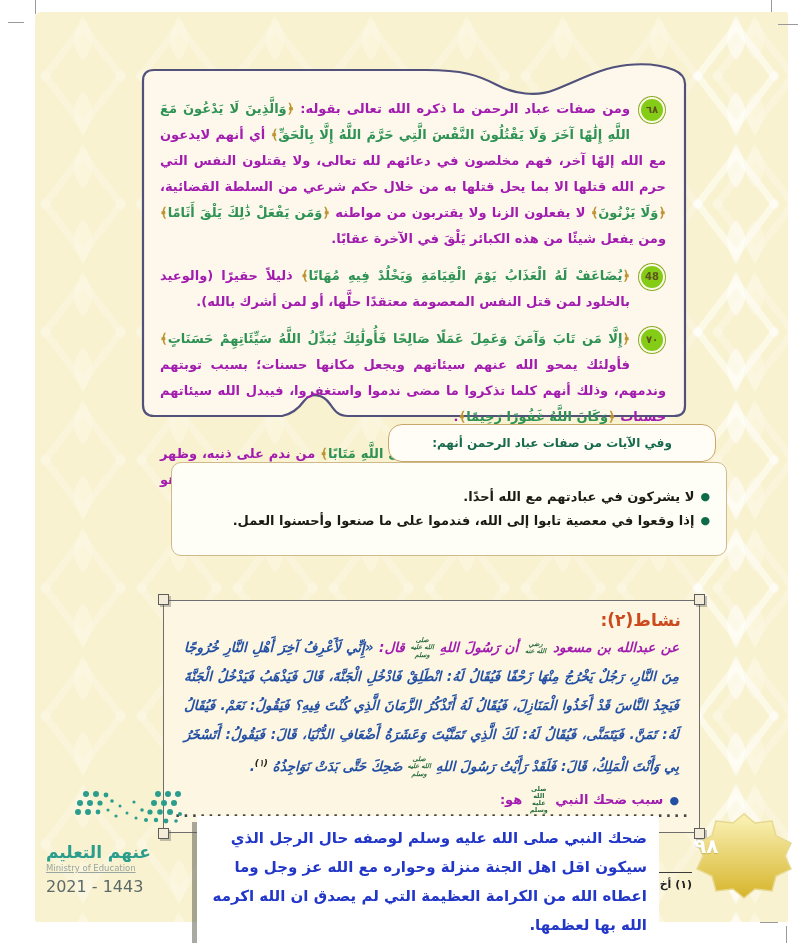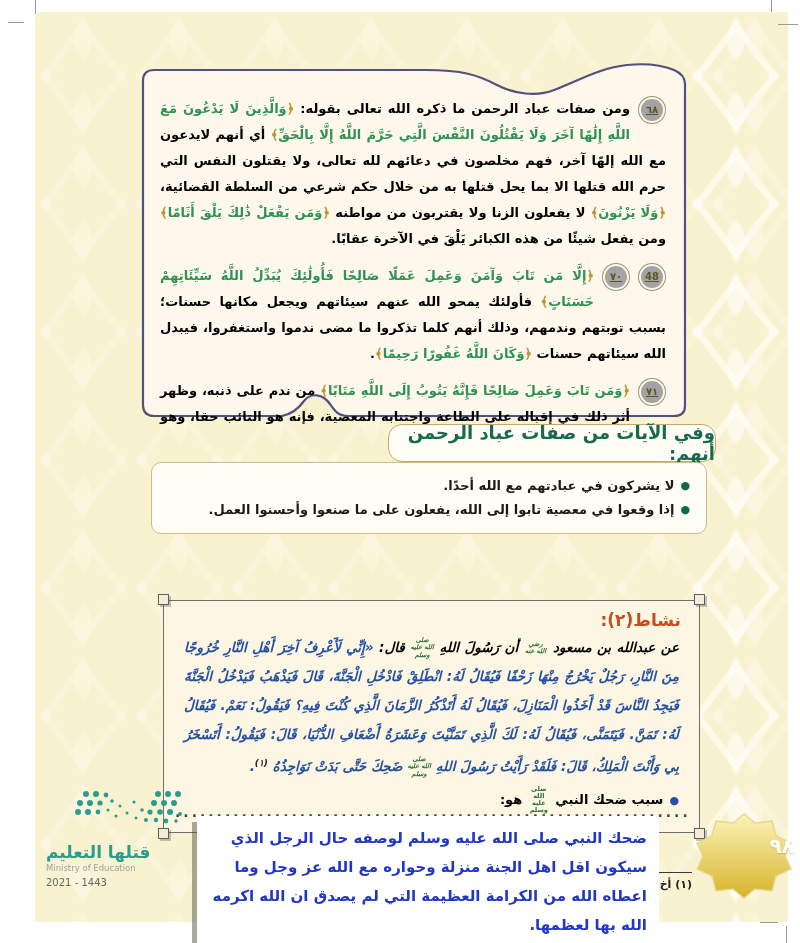--- a/index.html
+++ b/index.html
@@ -15,7 +15,7 @@
   .medallion{float:right;width:26px;height:26px;margin-left:8px;margin-top:0;border:1px dotted #9a8a42;
     border-radius:50%;box-shadow:0 0 0 2px #fdf8eb inset;display:flex;align-items:center;justify-content:center;
     color:#5d5420;font-size:10px;font-weight:bold;background:#a3a3a3;text-decoration:underline;}
-  .seg-n{color:#000000;}
+  .seg-n{color:#a21caf;}
   .seg-q{color:#2e9254;}
   .seg-g{color:#bd9330;}
   .seg-blue{color:#2450a4;}

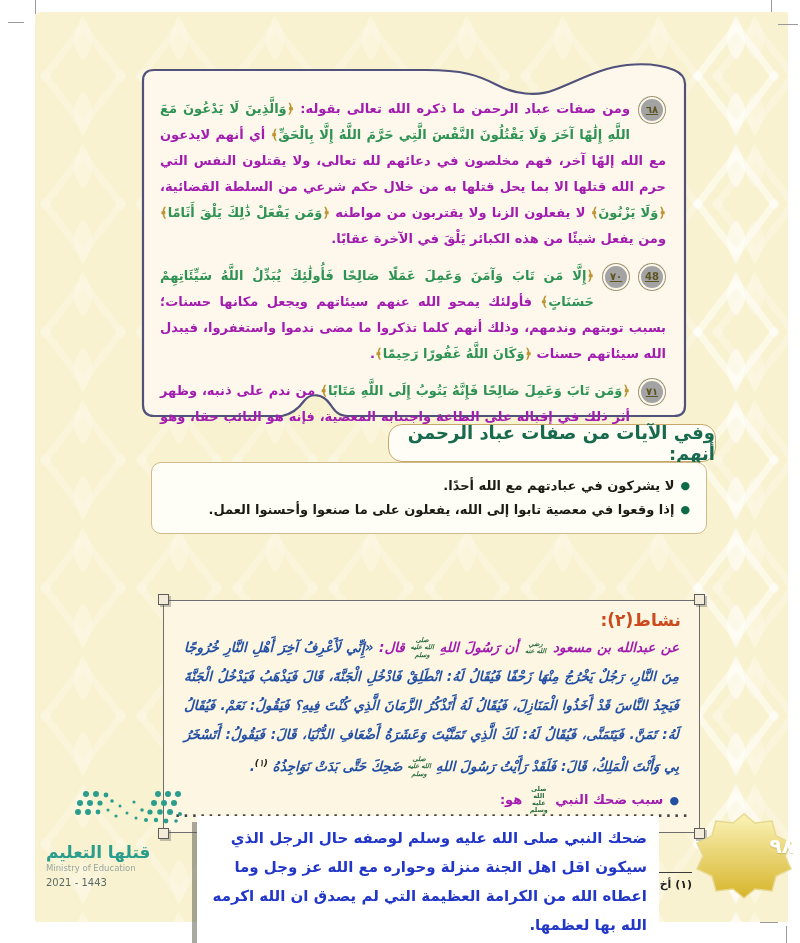--- a/index.html
+++ b/index.html
@@ -14,7 +14,7 @@
   .vblock{margin-bottom:11px;}
   .medallion{float:right;width:26px;height:26px;margin-left:8px;margin-top:0;border:1px dotted #9a8a42;
     border-radius:50%;box-shadow:0 0 0 2px #fdf8eb inset;display:flex;align-items:center;justify-content:center;
-    color:#5d5420;font-size:10px;font-weight:bold;background:#a3a3a3;text-decoration:underline;}
+    color:#5d5420;font-size:10px;font-weight:bold;background:#84cc16;}
   .seg-n{color:#a21caf;}
   .seg-q{color:#2e9254;}
   .seg-g{color:#bd9330;}

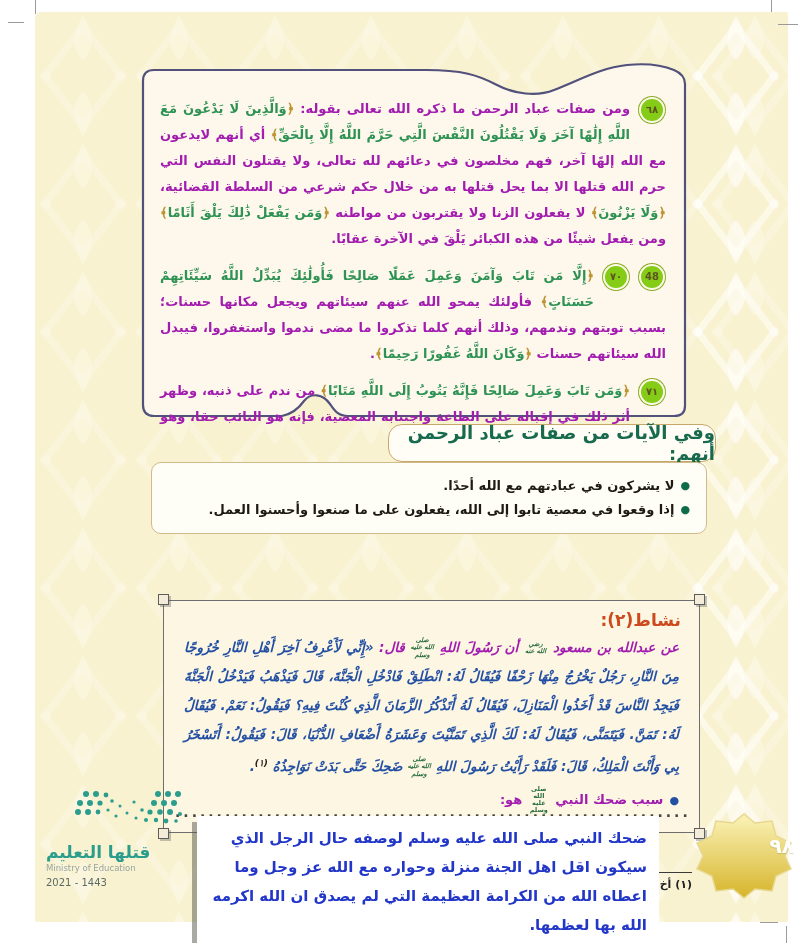--- a/index.html
+++ b/index.html
@@ -101,6 +101,7 @@
     </div>
     <div class="vblock">
       <span class="medallion">48</span>
+      <span><span class="seg-g">﴿</span><span class="seg-q">يُضَاعَفْ لَهُ الْعَذَابُ يَوْمَ الْقِيَامَةِ وَيَخْلُدْ فِيهِ مُهَانًا</span><span class="seg-g">﴾</span><span class="seg-n"> ذليلاً حقيرًا (والوعيد بالخلود لمن قتل النفس المعصومة معتقدًا حلَّها، أو لمن أشرك بالله).</span></span>
     </div>
     <div class="vblock">
       <span class="medallion">٧٠</span>

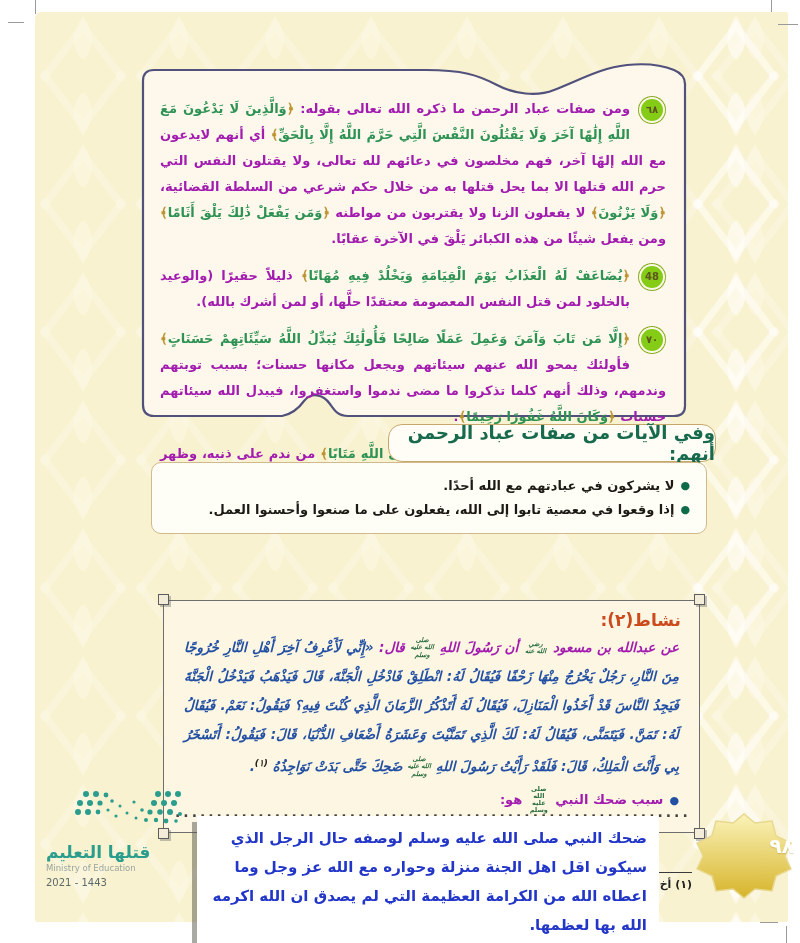--- a/index.html
+++ b/index.html
@@ -25,7 +25,7 @@
   
   .summary-header{position:absolute;left:388px;top:424px;width:326px;height:36px;background:#fffdf6;
     border:1.5px solid #c7a86b;border-radius:14px;display:flex;align-items:center;justify-content:center;
-    color:#176a4d;font-size:18px;font-weight:bold;direction:rtl;}
+    color:#176a4d;font-size:12px;font-weight:bold;direction:rtl;}
   .summary-list{position:absolute;left:151px;top:462px;width:556px;background:#fffef6;border:1.5px solid #d0b98a;
     border-radius:10px;padding:11px 16px;box-sizing:border-box;direction:rtl;}
   .summary-item{font-size:13px;line-height:24px;font-weight:bold;color:#1d1a16;text-align:right;}

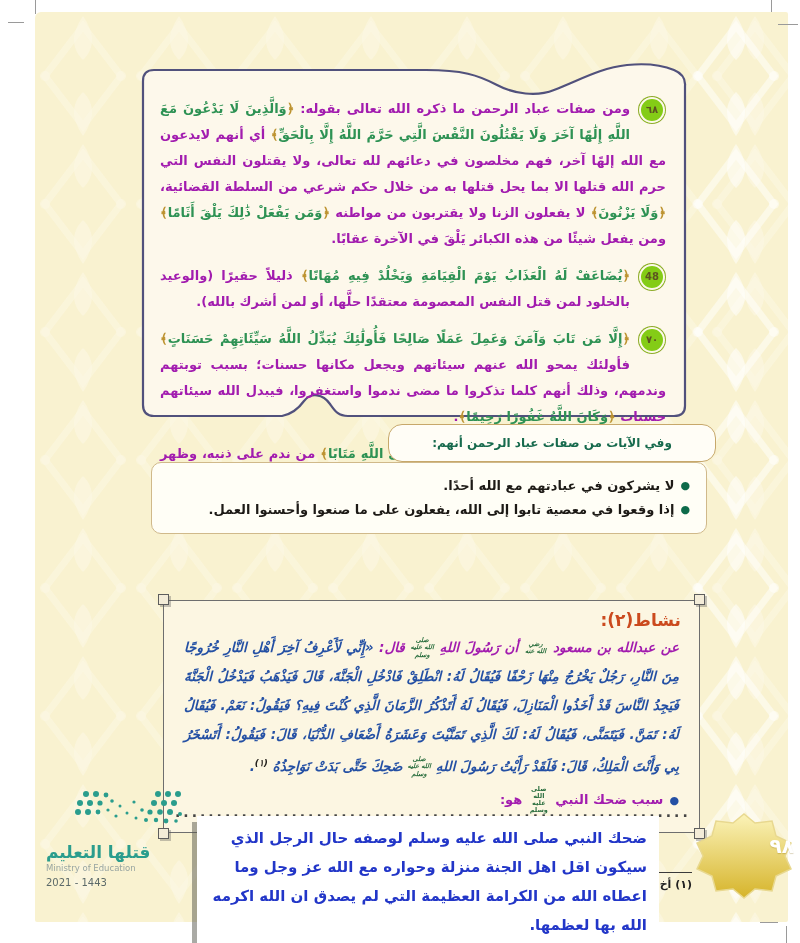--- a/index.html
+++ b/index.html
@@ -26,8 +26,8 @@
   .summary-header{position:absolute;left:388px;top:424px;width:326px;height:36px;background:#fffdf6;
     border:1.5px solid #c7a86b;border-radius:14px;display:flex;align-items:center;justify-content:center;
     color:#176a4d;font-size:12px;font-weight:bold;direction:rtl;}
-  .summary-list{position:absolute;left:151px;top:462px;width:556px;background:#fffef6;border:1.5px solid #d0b98a;
-    border-radius:10px;padding:11px 16px;box-sizing:border-box;direction:rtl;}
+  .summary-list{position:absolute;left:171px;top:462px;width:556px;background:#fffef6;border:1.5px solid #d0b98a;
+    border-radius:10px;padding:22px 16px;box-sizing:border-box;direction:rtl;}
   .summary-item{font-size:13px;line-height:24px;font-weight:bold;color:#1d1a16;text-align:right;}
   .bullet{color:#0e6b4a;font-size:11px;margin-left:6px;vertical-align:1px;}
   

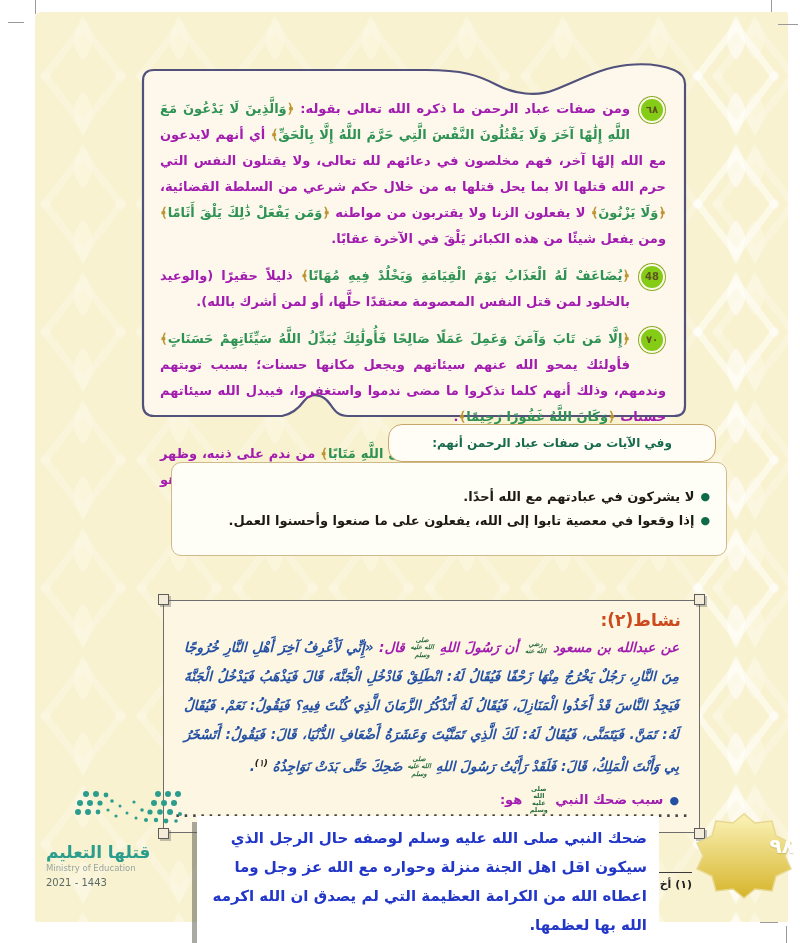--- a/index.html
+++ b/index.html
@@ -120,7 +120,7 @@
       <span class="bullet">●</span><span>لا يشركون في عبادتهم مع الله أحدًا.</span>
     </div>
     <div class="summary-item">
-      <span class="bullet">●</span><span>إذا وقعوا في معصية تابوا إلى الله، يفعلون على ما صنعوا وأحسنوا العمل.</span>
+      <span class="bullet">●</span><span>إذا وقعوا في معصية تابوا إلى الله، فندموا على ما صنعوا وأحسنوا العمل.</span>
     </div>
   </div>
 

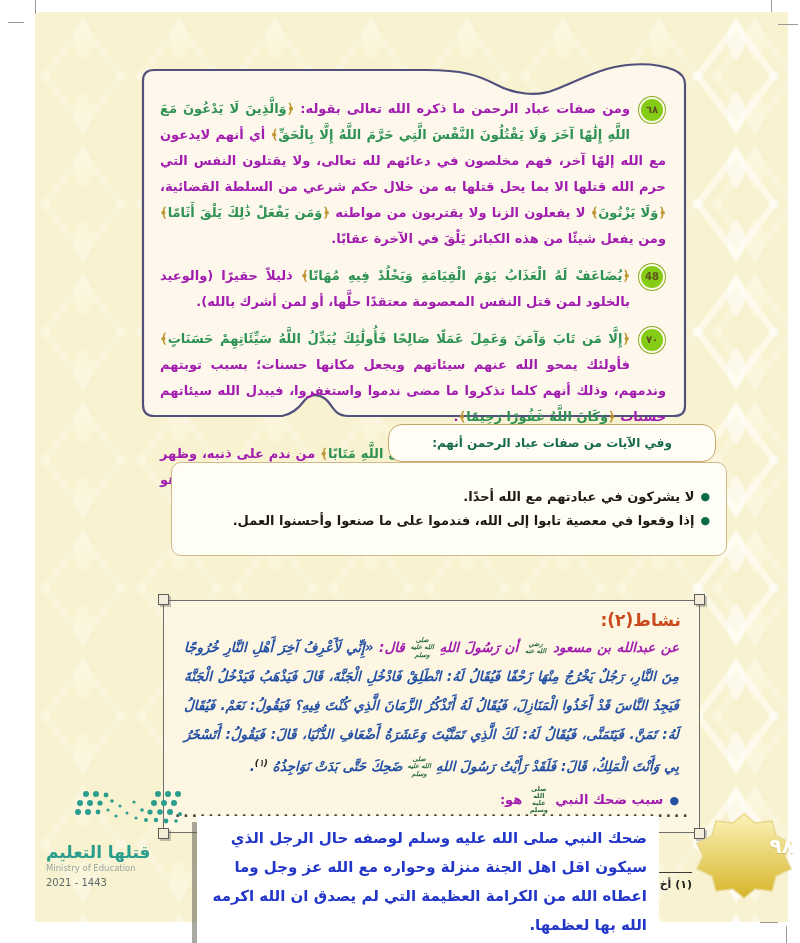--- a/index.html
+++ b/index.html
@@ -181,7 +181,7 @@
           <circle cx="108" cy="26" r="2"></circle>
       </g>
     </svg>
-    <div class="ministry-ar">قتلها التعليم</div>
+    <div class="ministry-ar">عنهم التعليم</div>
     <div class="ministry-en">Ministry of Education</div>
     <div class="ministry-years">2021 - 1443</div>
   </div>

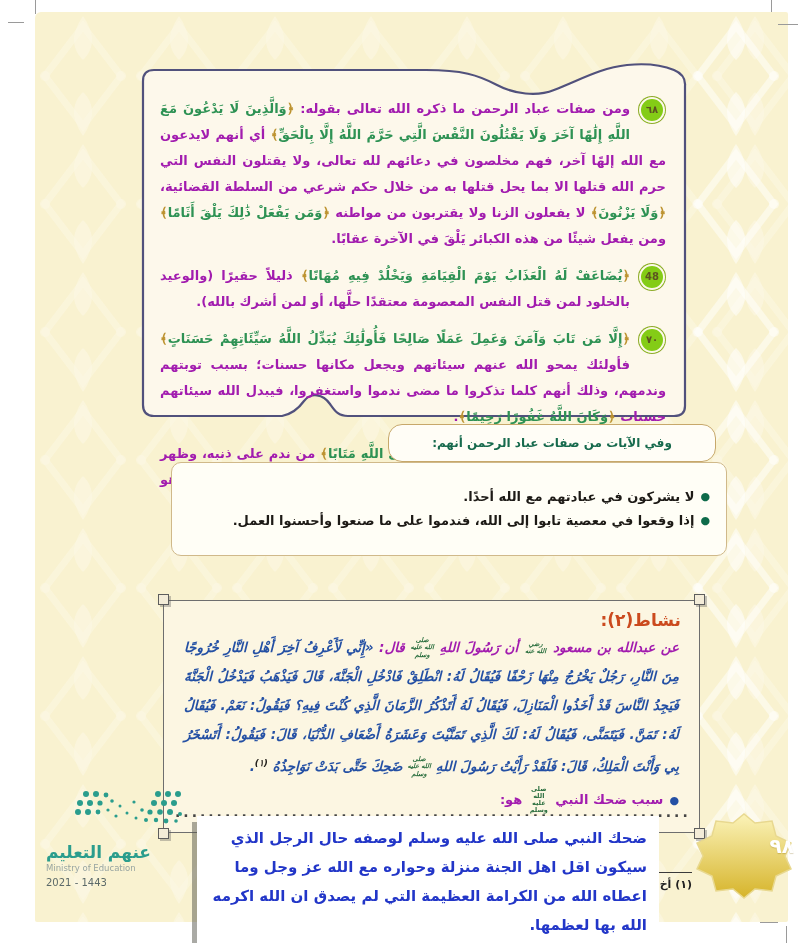--- a/index.html
+++ b/index.html
@@ -57,7 +57,7 @@
   .ministry-years{color:#5c6a69;font-size:10px;margin-top:4px;}
   
   .badge{position:absolute;left:694px;top:812px;width:100px;height:88px;z-index:4;}
-  .badge-num{position:absolute;left:694px;top:834px;width:100px;text-align:right;z-index:5;color:#ffffff;
+  .badge-num{position:absolute;left:694px;top:834px;width:100px;text-align:left;z-index:5;color:#ffffff;
     font-size:20px;font-weight:bold;text-shadow:0 1px 1px rgba(120,90,0,.25);}
   
   .crop{position:absolute;background:#9a9a9a;}

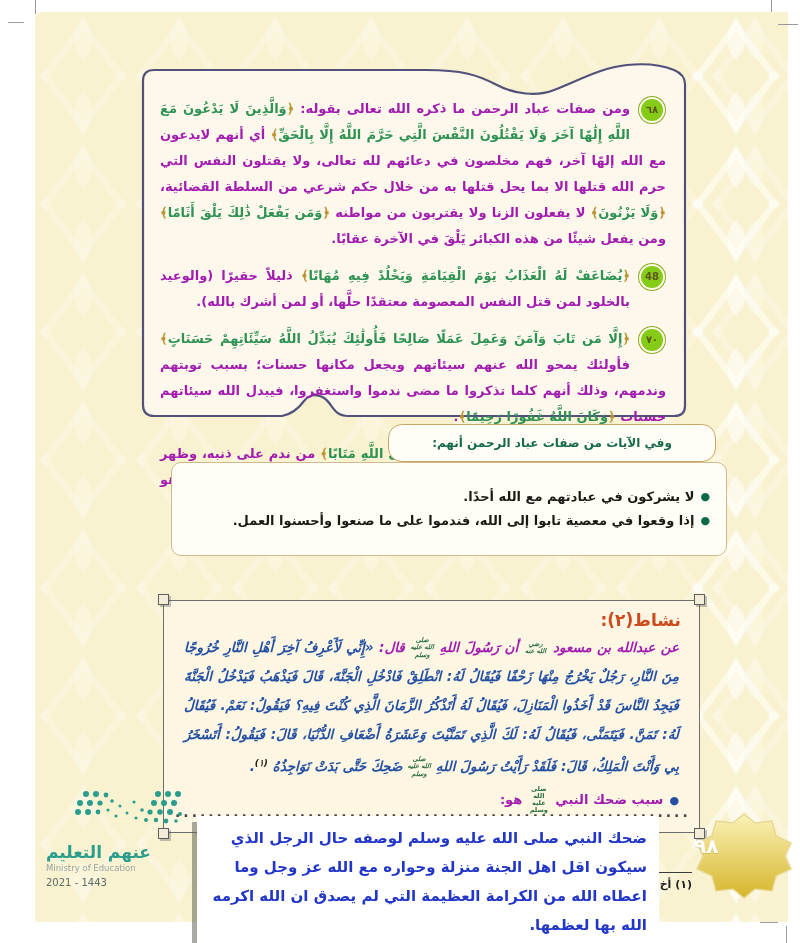--- a/index.html
+++ b/index.html
@@ -53,7 +53,7 @@
   .logo{position:absolute;left:46px;top:788px;width:160px;z-index:6;}
   .logo-dots{margin-left:26px;}
   .ministry-ar{color:#2a9d8d;font-size:17px;font-weight:bold;letter-spacing:1px;margin-top:2px;}
-  .ministry-en{color:#98a5a1;font-size:8.5px;margin-top:1px;}
+  .ministry-en{color:#98a5a1;font-size:8.5px;margin-top:1px;text-decoration:underline;}
   .ministry-years{color:#5c6a69;font-size:10px;margin-top:4px;}
   
   .badge{position:absolute;left:694px;top:812px;width:100px;height:88px;z-index:4;}

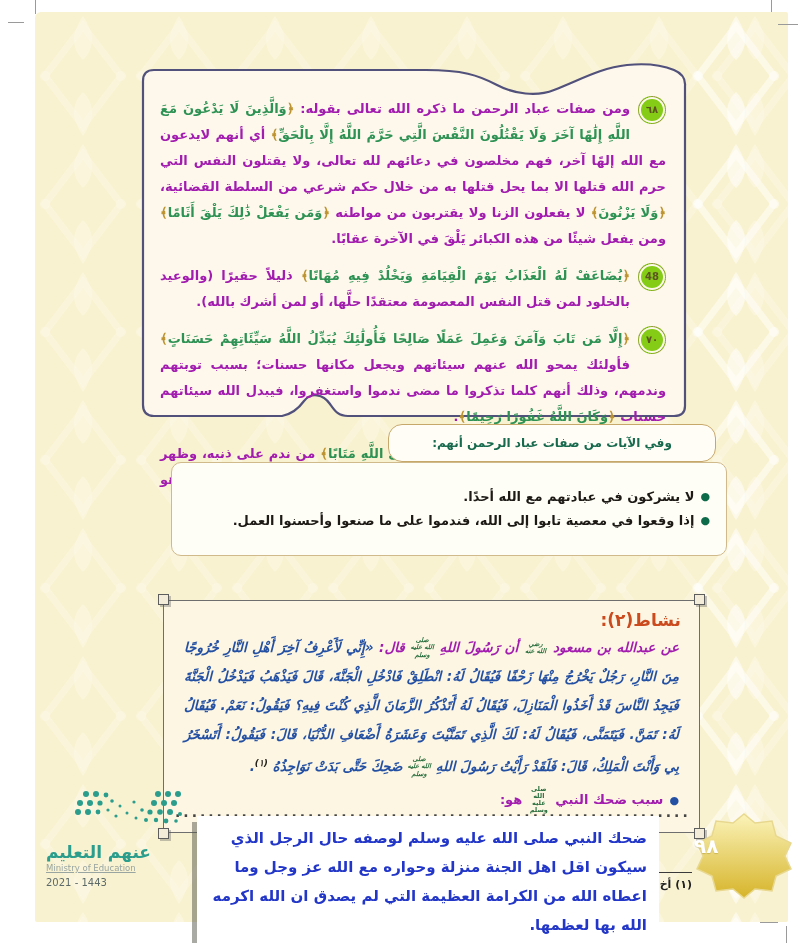--- a/index.html
+++ b/index.html
@@ -54,7 +54,7 @@
   .logo-dots{margin-left:26px;}
   .ministry-ar{color:#2a9d8d;font-size:17px;font-weight:bold;letter-spacing:1px;margin-top:2px;}
   .ministry-en{color:#98a5a1;font-size:8.5px;margin-top:1px;text-decoration:underline;}
-  .ministry-years{color:#5c6a69;font-size:10px;margin-top:4px;}
+  .ministry-years{color:#5c6a69;font-size:16px;margin-top:4px;}
   
   .badge{position:absolute;left:694px;top:812px;width:100px;height:88px;z-index:4;}
   .badge-num{position:absolute;left:694px;top:834px;width:100px;text-align:left;z-index:5;color:#ffffff;

